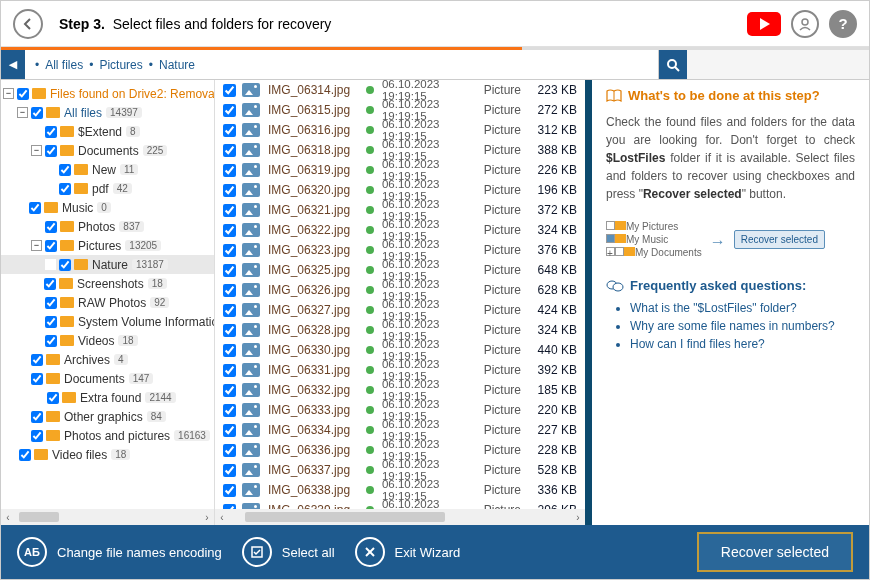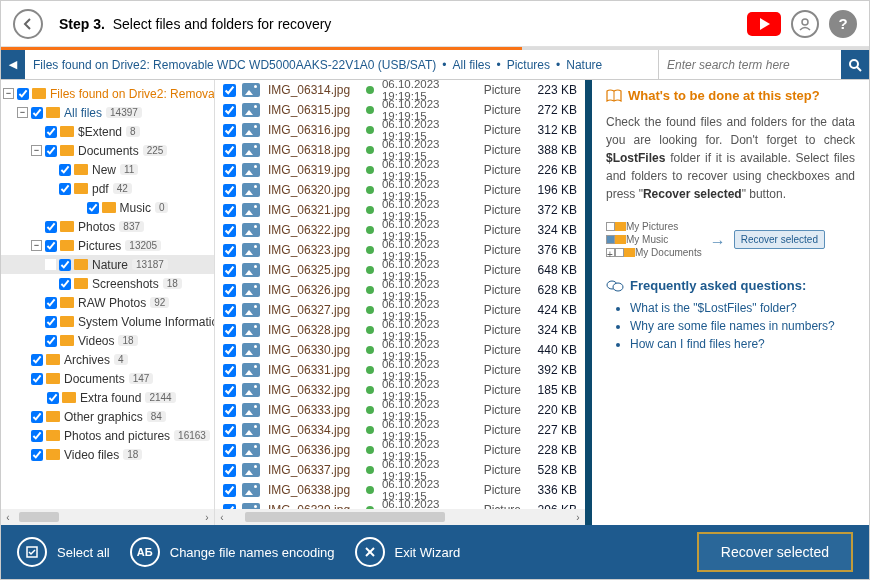--- a/index.html
+++ b/index.html
@@ -123,7 +123,6 @@
 <div class="navbar">
   <div class="nav-back">◀</div>
   <div class="breadcrumb">
-    <span class="path">Files found on Drive2: Removable WDC WD5000AAKS-22V1A0 (USB/SAT)</span>
     <span class="sep">•</span>
       <span class="path">All files</span>
     <span class="sep">•</span>

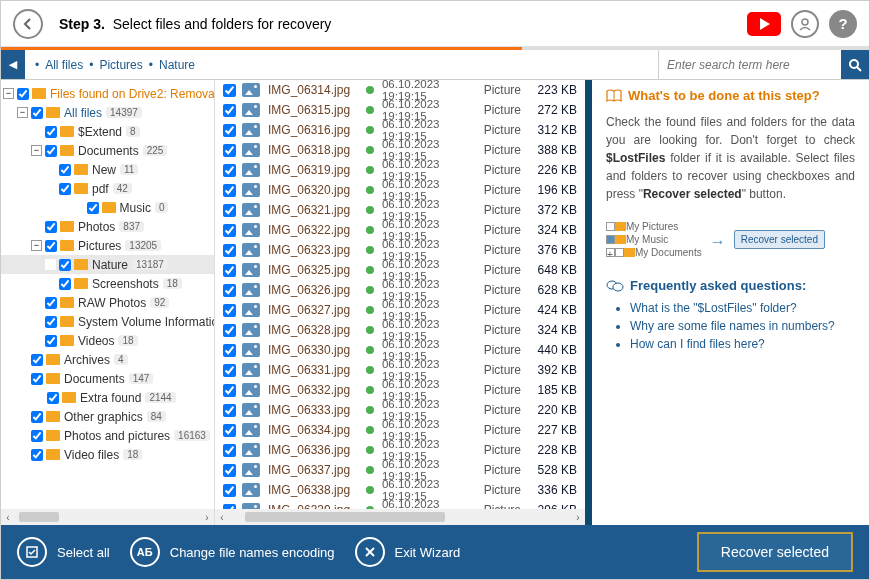--- a/index.html
+++ b/index.html
@@ -131,7 +131,6 @@
       <span class="path">Nature</span>
   </div>
   <div class="search">
-    <input type="text" placeholder="Enter search term here" style="">
     <div class="search-btn">
       <svg width="14" height="14" viewBox="0 0 14 14">
           <circle cx="6" cy="6" r="4" fill="none" stroke="#fff" stroke-width="2"></circle>

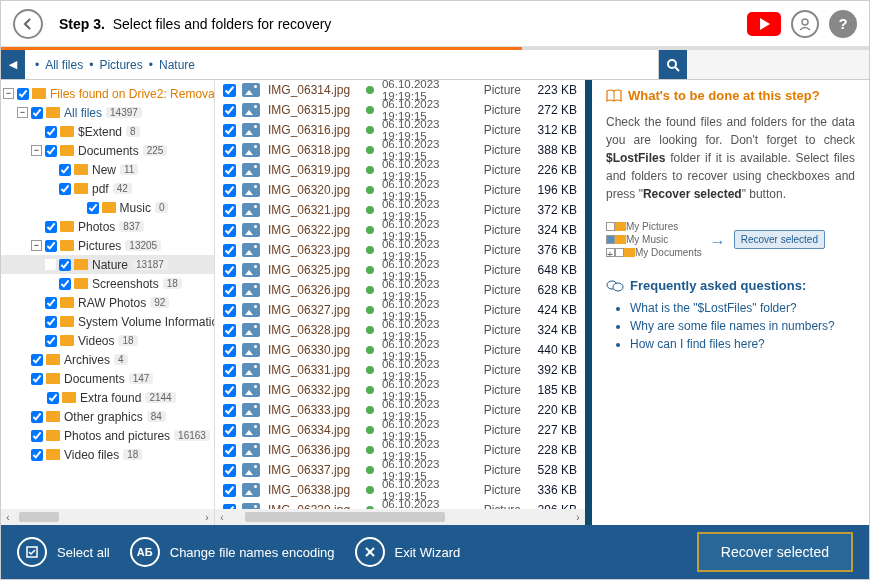--- a/index.html
+++ b/index.html
@@ -185,7 +185,7 @@
           <span class="tree-label">pdf</span>
           <span class="cnt">42</span>
         </div>
-        <div class="tree-row" style="padding-left: 30px; justify-content: center;">
+        <div class="tree-row" style="padding-left: 14px;">
           <span class="toggle none"></span>
           <input type="checkbox" class="cb-tree" checked="" style="">
           <span class="fold-ic"></span>

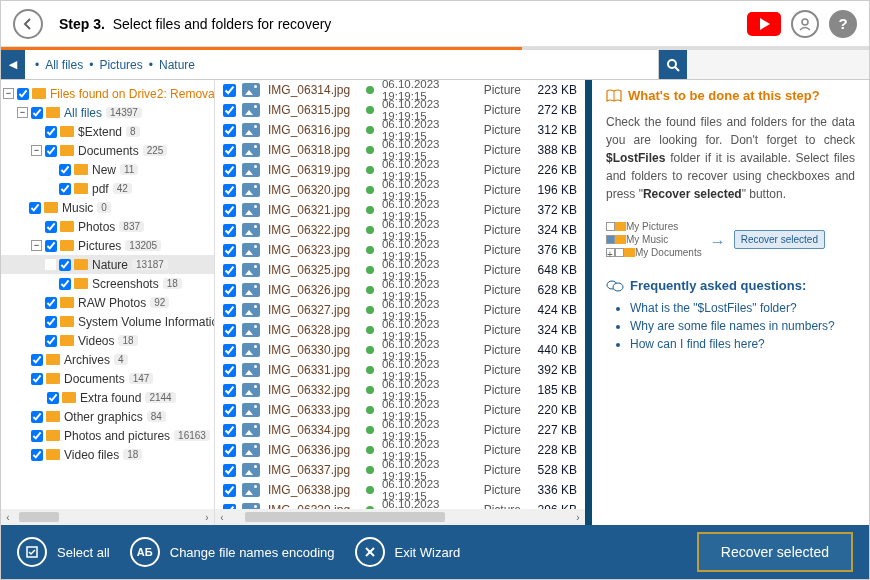--- a/index.html
+++ b/index.html
@@ -76,7 +76,7 @@
 .help-body b { color: #333; }
 .demo-box { margin: 18px 0; display: flex; align-items: center; gap: 8px; font-size: 10px; }
 .demo-tree { display: flex; flex-direction: column; gap: 2px; }
-.demo-row { display: flex; align-items: center; gap: 0; color: #666; }
+.demo-row { display: flex; align-items: flex-start; gap: 0; color: #666; }
 .demo-cb { width: 9px; height: 9px; border: 1px solid #999; }
 .demo-fold { width: 11px; height: 9px; background: #f5a623; }
 .demo-arrow { color: #5b8fb9; font-size: 16px; }

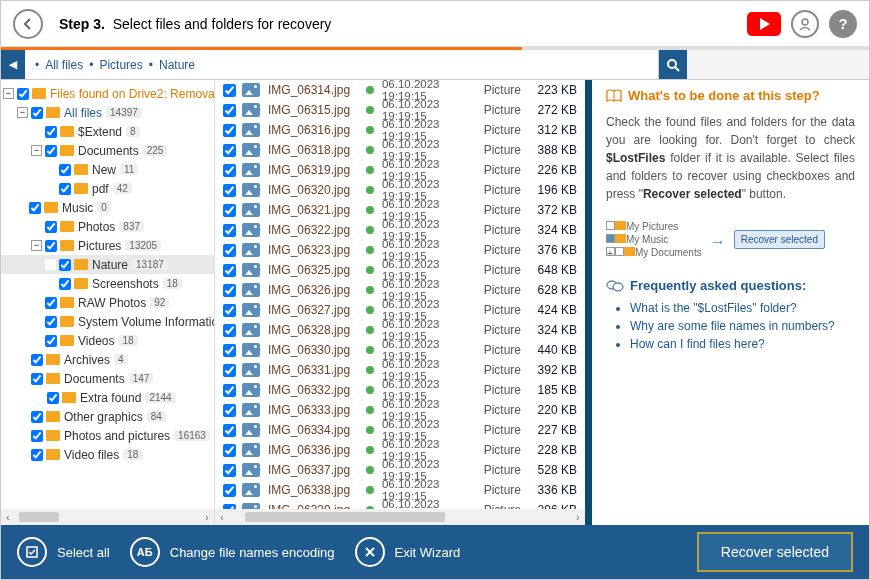--- a/index.html
+++ b/index.html
@@ -213,7 +213,7 @@
           <span class="tree-label">Nature</span>
           <span class="cnt">13187</span>
         </div>
-        <div class="tree-row" style="padding-left: 44px;">
+        <div class="tree-row" style="padding-left: 29px;">
           <span class="toggle none"></span>
           <input type="checkbox" class="cb-tree" checked="" style="">
           <span class="fold-ic"></span>

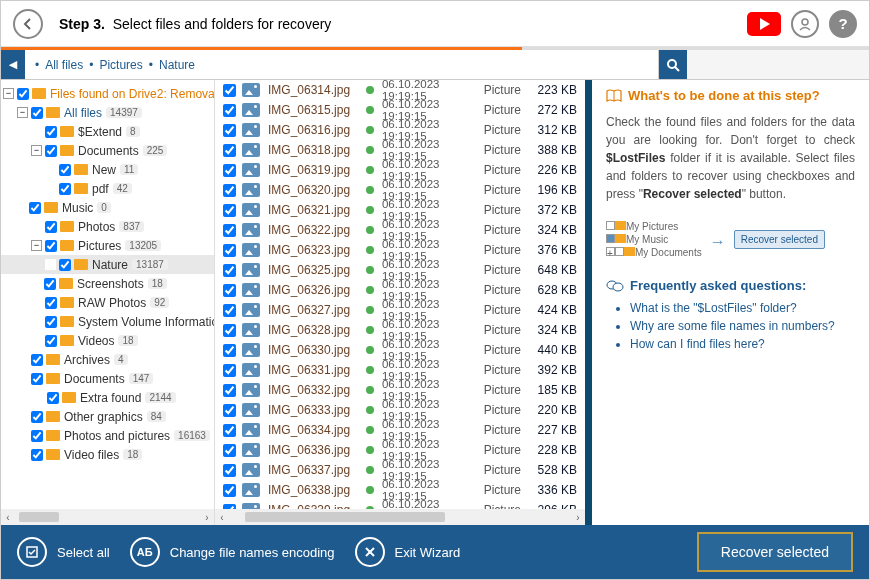--- a/index.html
+++ b/index.html
@@ -275,7 +275,7 @@
           <span class="tree-label">Photos and pictures</span>
           <span class="cnt">16163</span>
         </div>
-        <div class="tree-row" style="padding-left: 16px;">
+        <div class="tree-row" style="padding-left: 4px;">
           <span class="toggle none"></span>
           <input type="checkbox" class="cb-tree" checked="" style="">
           <span class="fold-ic"></span>

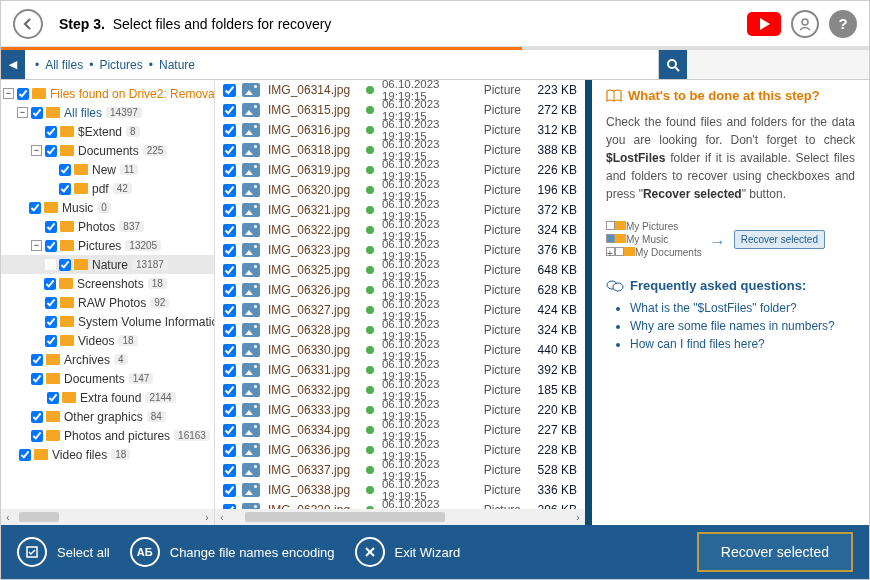--- a/index.html
+++ b/index.html
@@ -552,6 +552,10 @@
 
 <div class="footer">
   <div class="f-btn">
+    <div class="f-ic" style="font-weight:bold;font-size:11px">AБ</div>
+    <span>Change file names encoding</span>
+  </div>
+  <div class="f-btn">
     <div class="f-ic">
       <svg width="14" height="14" viewBox="0 0 14 14">
           <rect x="2" y="2" width="10" height="10" fill="none" stroke="#fff" stroke-width="1.5"></rect>
@@ -559,10 +563,6 @@
         </svg>
     </div>
     <span>Select all</span>
-  </div>
-  <div class="f-btn">
-    <div class="f-ic" style="font-weight:bold;font-size:11px">AБ</div>
-    <span>Change file names encoding</span>
   </div>
   <div class="f-btn">
     <div class="f-ic">

